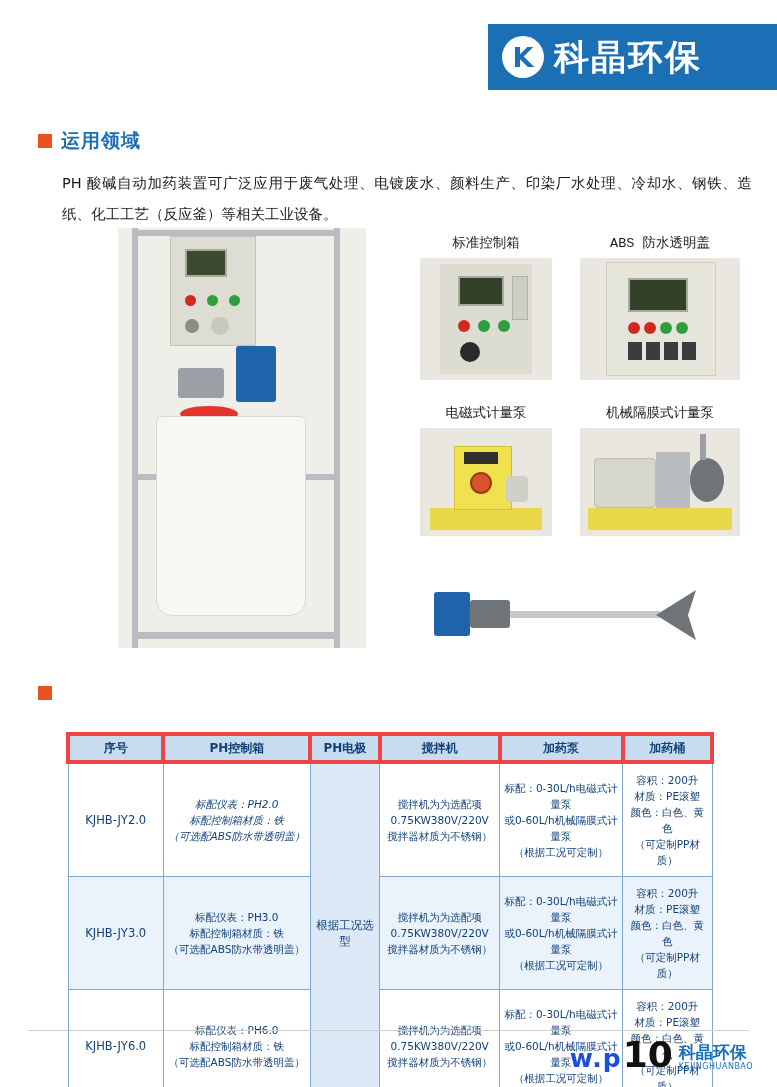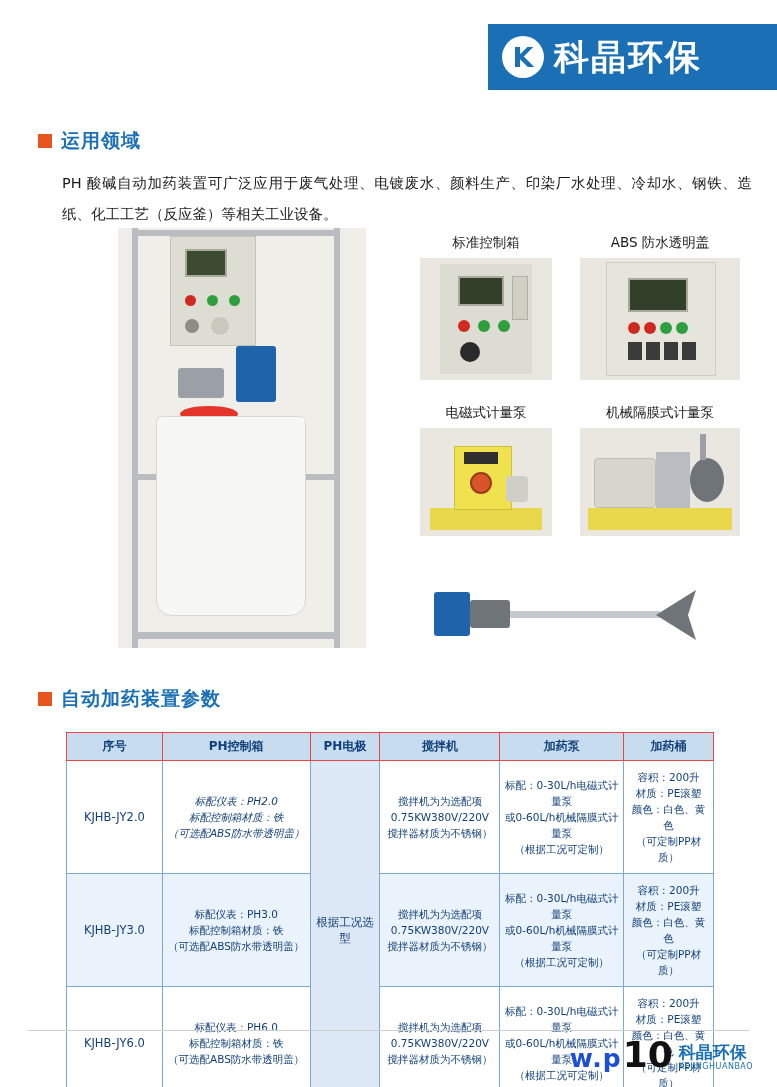--- a/index.html
+++ b/index.html
@@ -142,7 +142,7 @@
   #photo-stirrer { left: 424px; top: 350px; width: 278px; height: 78px; background: transparent; }
 
   .cap-ctrlbox  { left: 420px; top: 6px; width: 132px; }
-  .cap-abscover { left: 580px; top: 6px; width: 160px; }
+  .cap-abscover { left: 580px; top: 6px; width: 160px; font-family: Liberation Mono, monospace; }
   .cap-empump   { left: 420px; top: 176px; width: 132px; }
   .cap-mechpump { left: 574px; top: 176px; width: 172px; }
   .cap-stirrer  { left: 424px; top: 326px; width: 278px; }

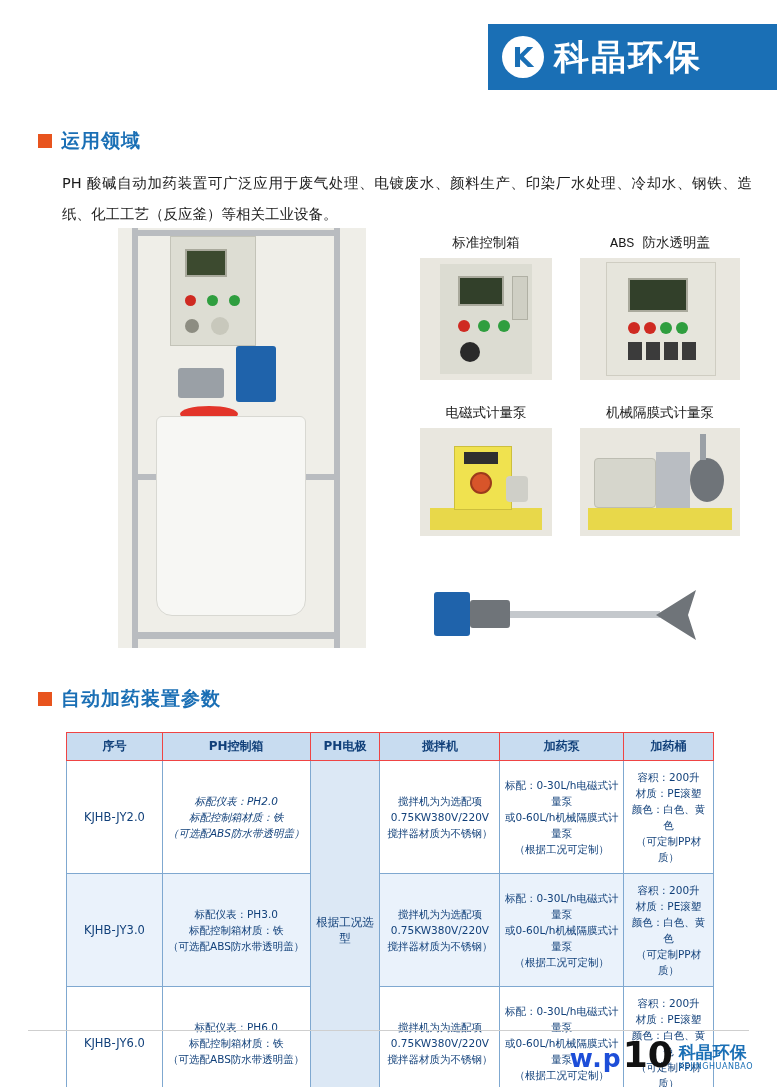--- a/index.html
+++ b/index.html
@@ -321,7 +321,6 @@
 
 <div class="section-head" id="head-params">
   <span class="marker"></span>
-  <span class="title">自动加药装置参数</span>
 </div>
 
 <table class="param-table">

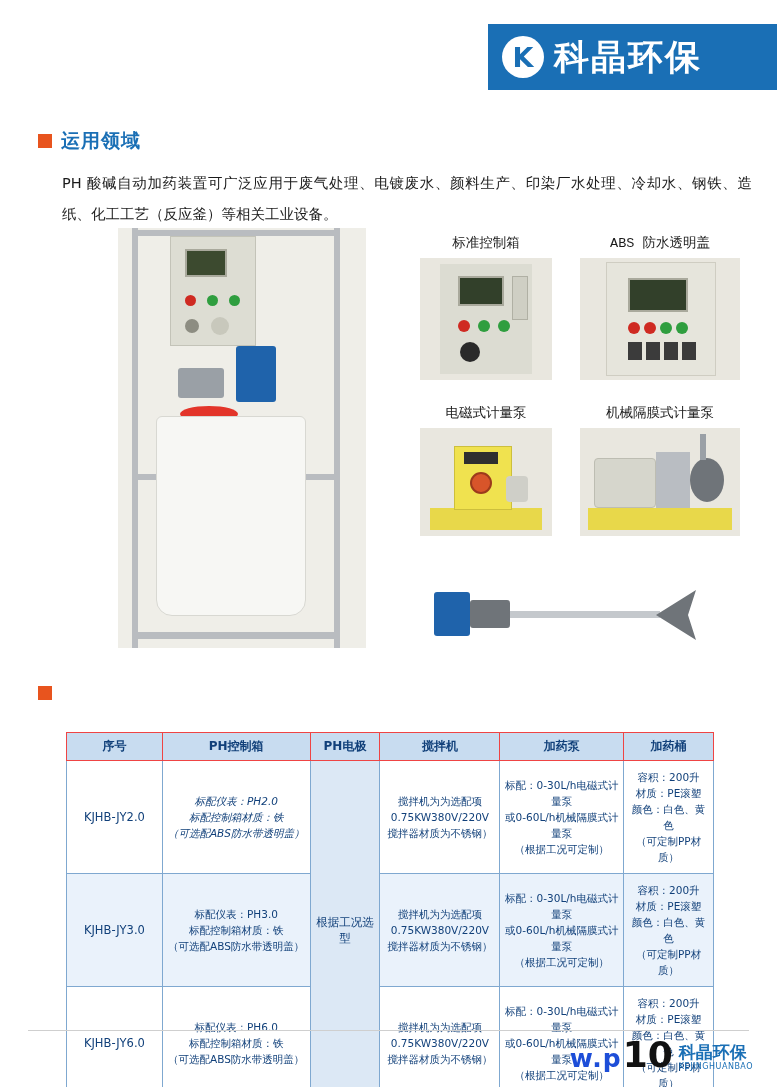--- a/index.html
+++ b/index.html
@@ -168,7 +168,7 @@
   }
   .param-table th {
     background: #c8dcf0;
-    border: 1px solid #ef4444;
+    border: 4px solid #ef4444;
     color: #11407a;
     font-weight: bold;
     font-size: 12px;

